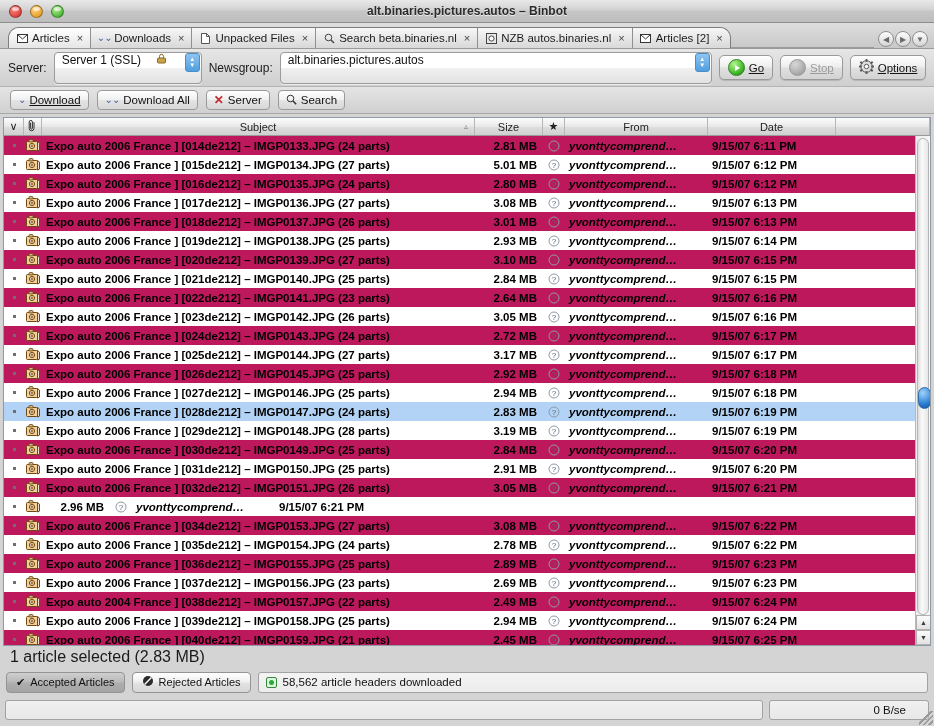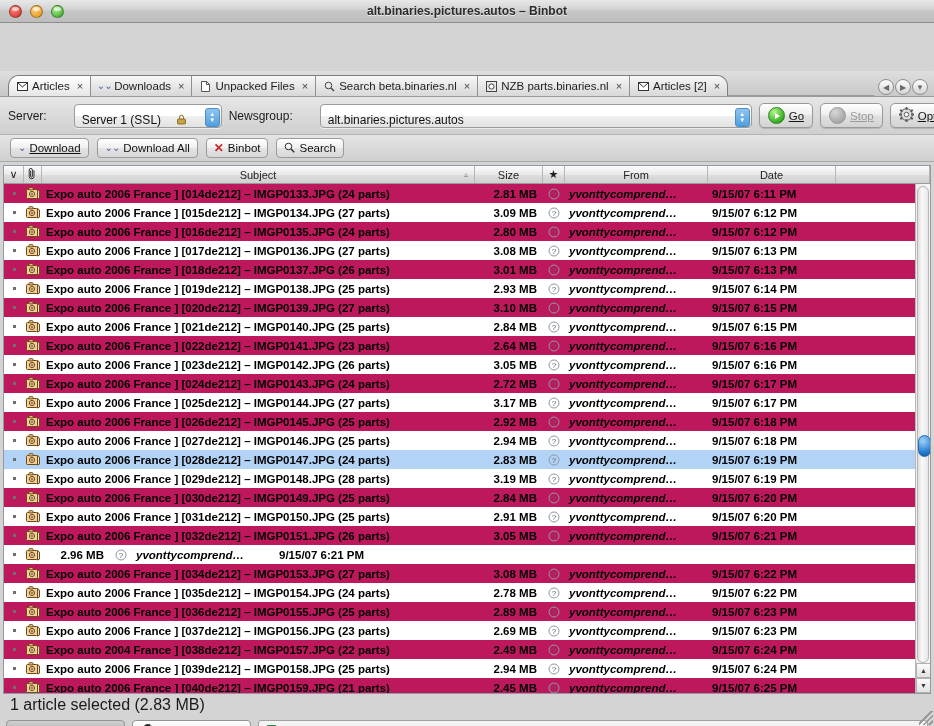--- a/index.html
+++ b/index.html
@@ -75,7 +75,6 @@
     padding-left: 8px;
     position: relative;
     box-sizing: border-box;
-    margin-top: 48px;
   }
   .tabstrip {
     display: flex;

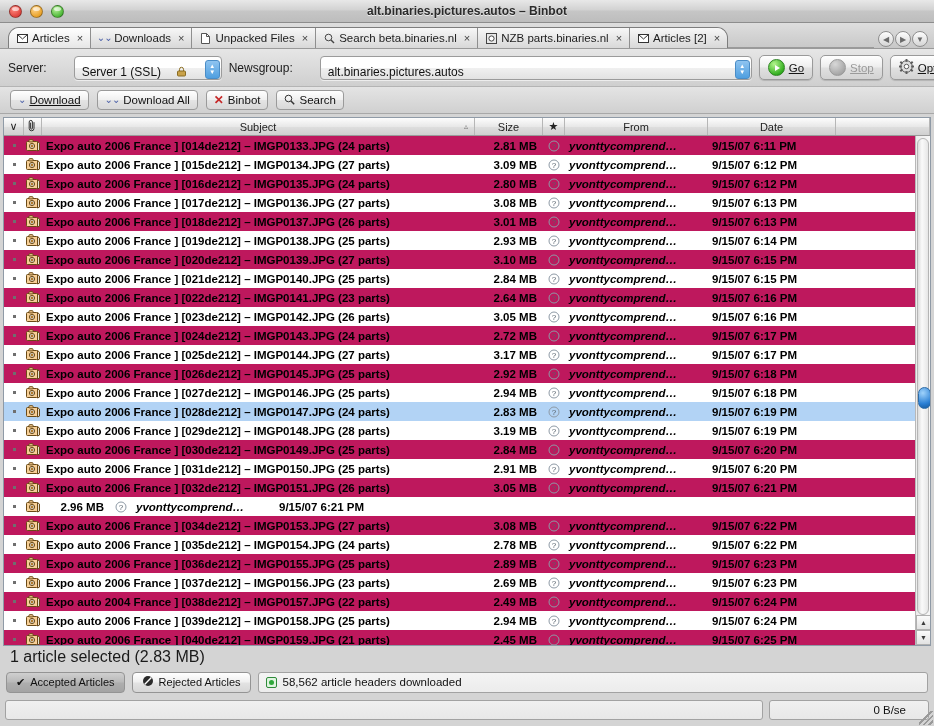--- a/index.html
+++ b/index.html
@@ -555,7 +555,7 @@
               <circle cx="5.5" cy="5.5" r="2.6" fill="#fff" stroke="#444"></circle>
             </svg>
         </span>
-        <span>NZB parts.binaries.nl</span>
+        <span>NZB autos.binaries.nl</span>
         <span class="tabclose">×</span>
       </div>
 

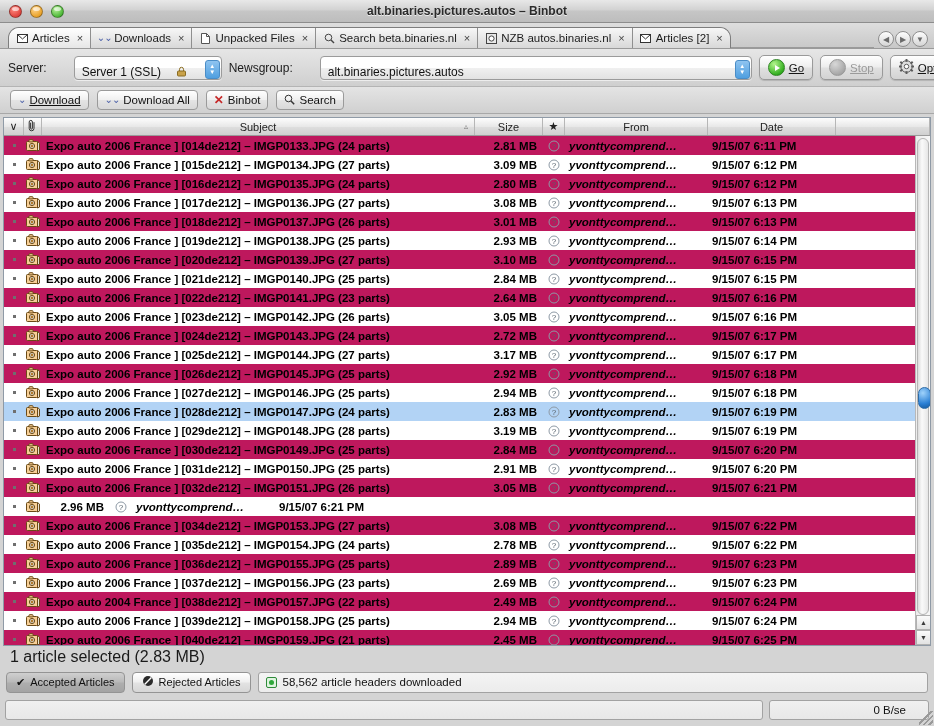--- a/index.html
+++ b/index.html
@@ -149,16 +149,15 @@
     color: #1b1b1b;
   }
   .popup {
-    height: 24px;
+    height: 32px;
     border: 1px solid #9b9b9b;
     border-radius: 4px;
     background: linear-gradient(to bottom, #ffffff 0%, #ffffff 50%, #f0f0f0 51%, #e2e2e2 100%);
     display: flex;
-    align-items: flex-end;
+    align-items: flex-start;
     position: relative;
     box-sizing: border-box;
     box-shadow: 0 1px 0 rgba(255,255,255,0.6);
-    margin-left: 20px;
   }
   .popup .pval {
     font-size: 12px;

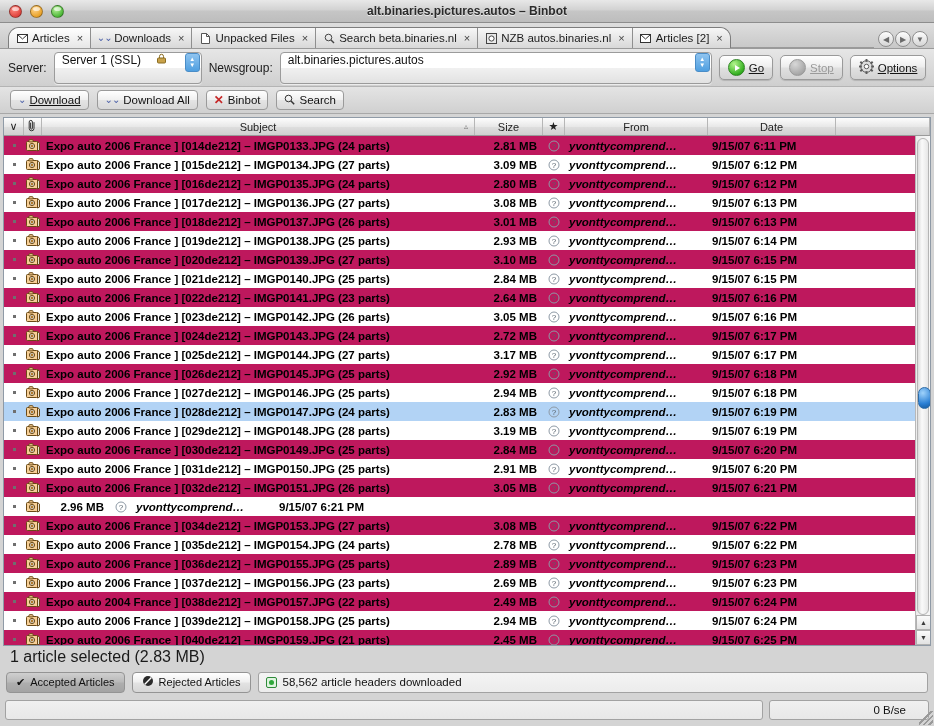--- a/index.html
+++ b/index.html
@@ -643,7 +643,7 @@
     </div>
     <div class="sbtn">
       <span class="redx">✕</span>
-      <span>Binbot</span>
+      <span>Server</span>
     </div>
     <div class="sbtn">
       <span>

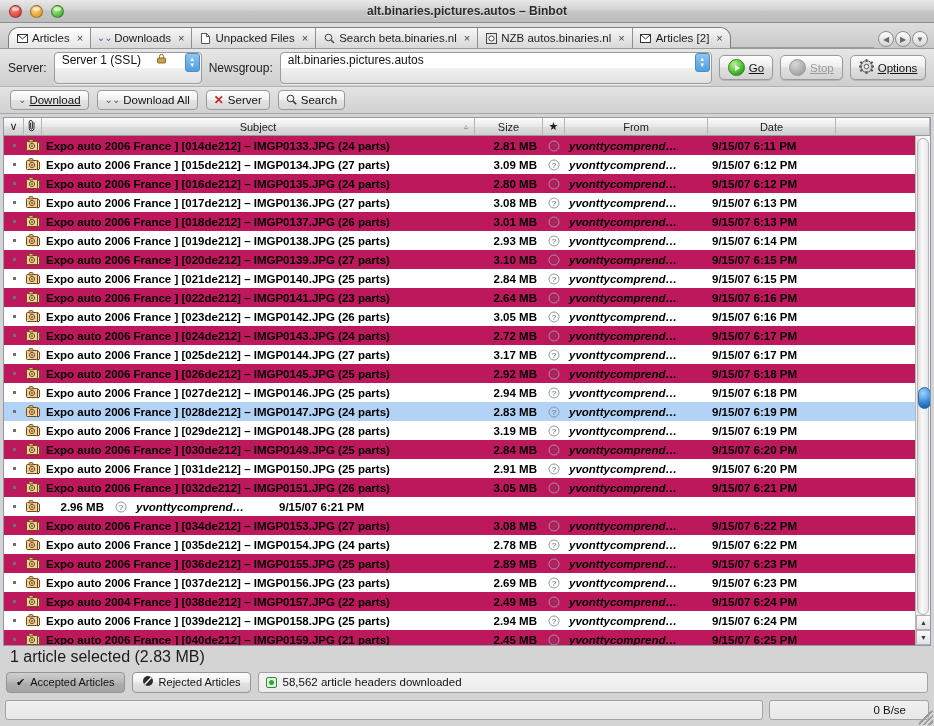--- a/index.html
+++ b/index.html
@@ -726,7 +726,7 @@
             </svg>
           </div>
           <div class="td subject c-subj">Expo auto 2006 France ] [015de212] – IMGP0134.JPG (27 parts)</div>
-          <div class="td size c-size">3.09 MB</div>
+          <div class="td size c-size">5.01 MB</div>
           <div class="qmark">
             <svg width="12" height="12" viewBox="0 0 12 12">
               <circle cx="6" cy="6" r="5" fill="none" stroke="#8e9aa6"></circle>

